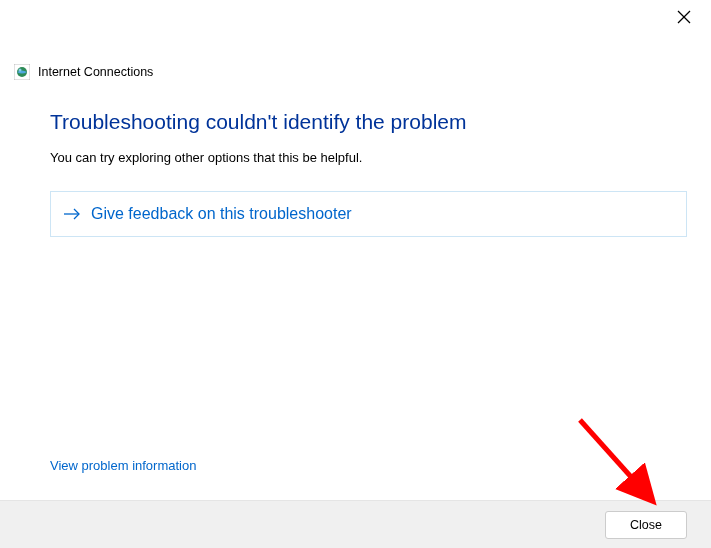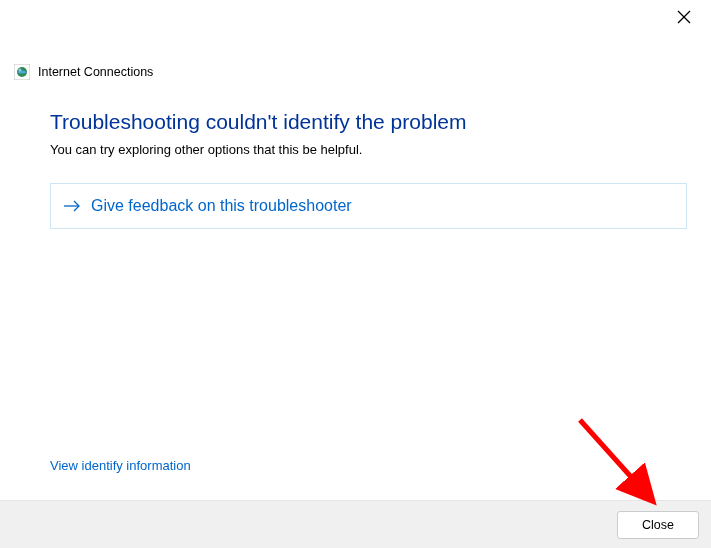--- a/index.html
+++ b/index.html
@@ -57,7 +57,7 @@
       font-size: 21px;
       color: #003399;
       font-weight: 400;
-      margin-bottom: 8px;
+      margin-bottom: 16px;
     }
     .subtext {
       font-size: 13px;

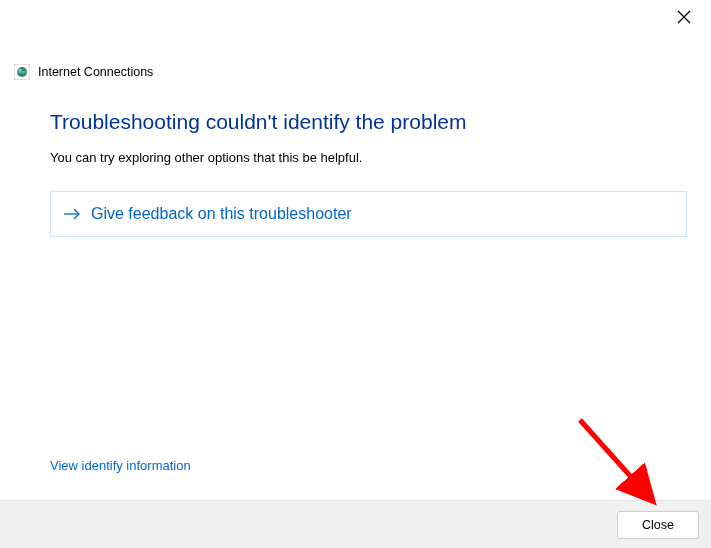--- a/index.html
+++ b/index.html
@@ -177,7 +177,7 @@
 
 </div>
 
-<div class="detailed-link">View identify information</div>
+<div class="detailed-link">View problem information</div>
 
 <div class="footer">
   <button class="close-button">Close</button>

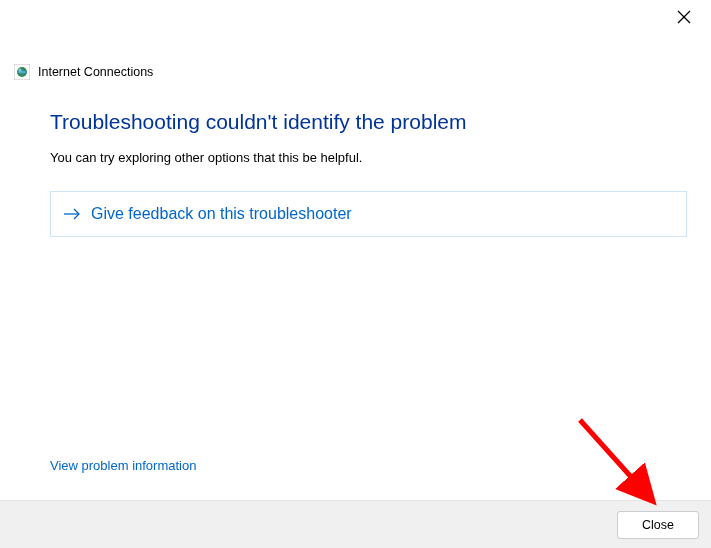--- a/index.html
+++ b/index.html
@@ -119,7 +119,7 @@
       display: flex;
       justify-content: flex-end;
       align-items: center;
-      padding-right: 12px;
+      padding-right: 24px;
     }
     .close-button {
       background: #ffffff;

